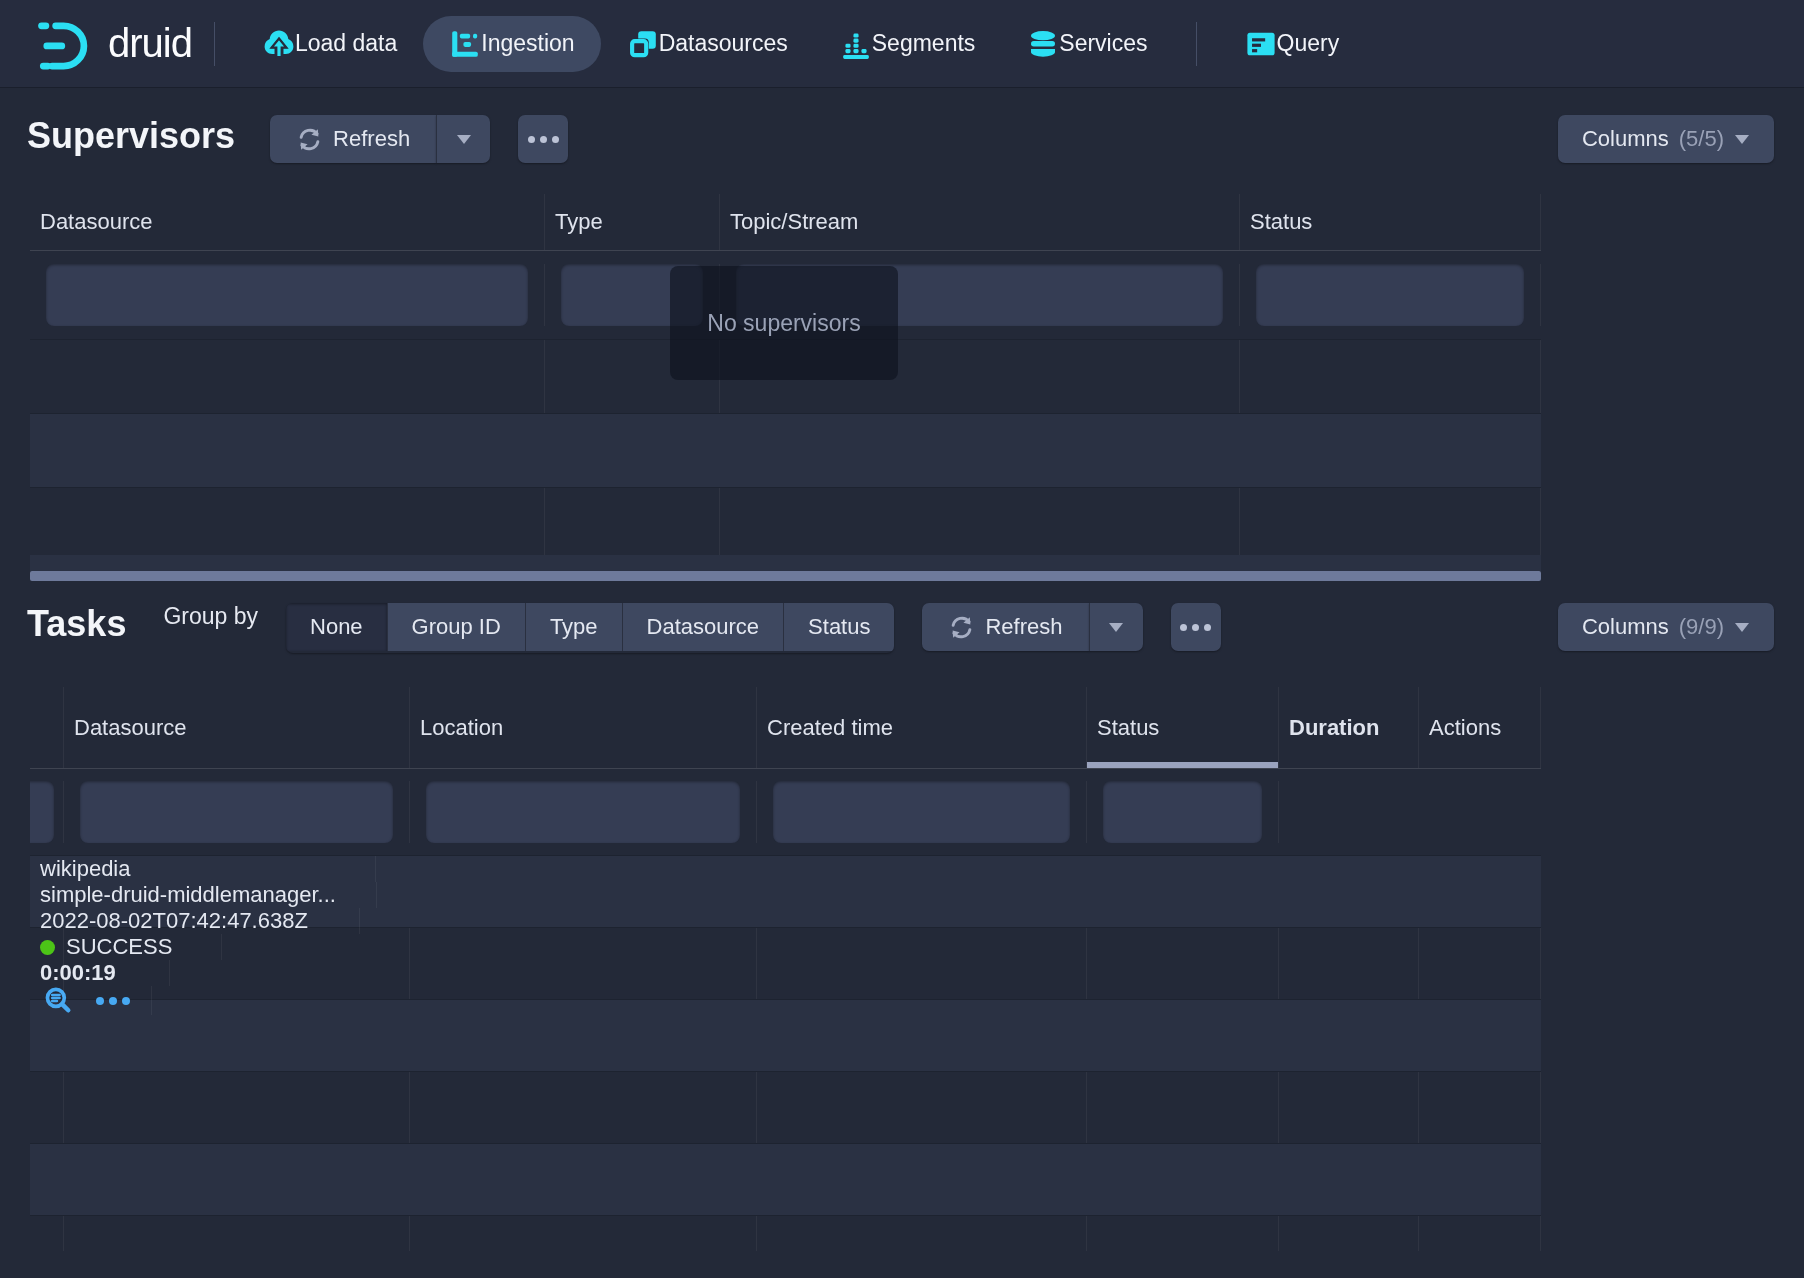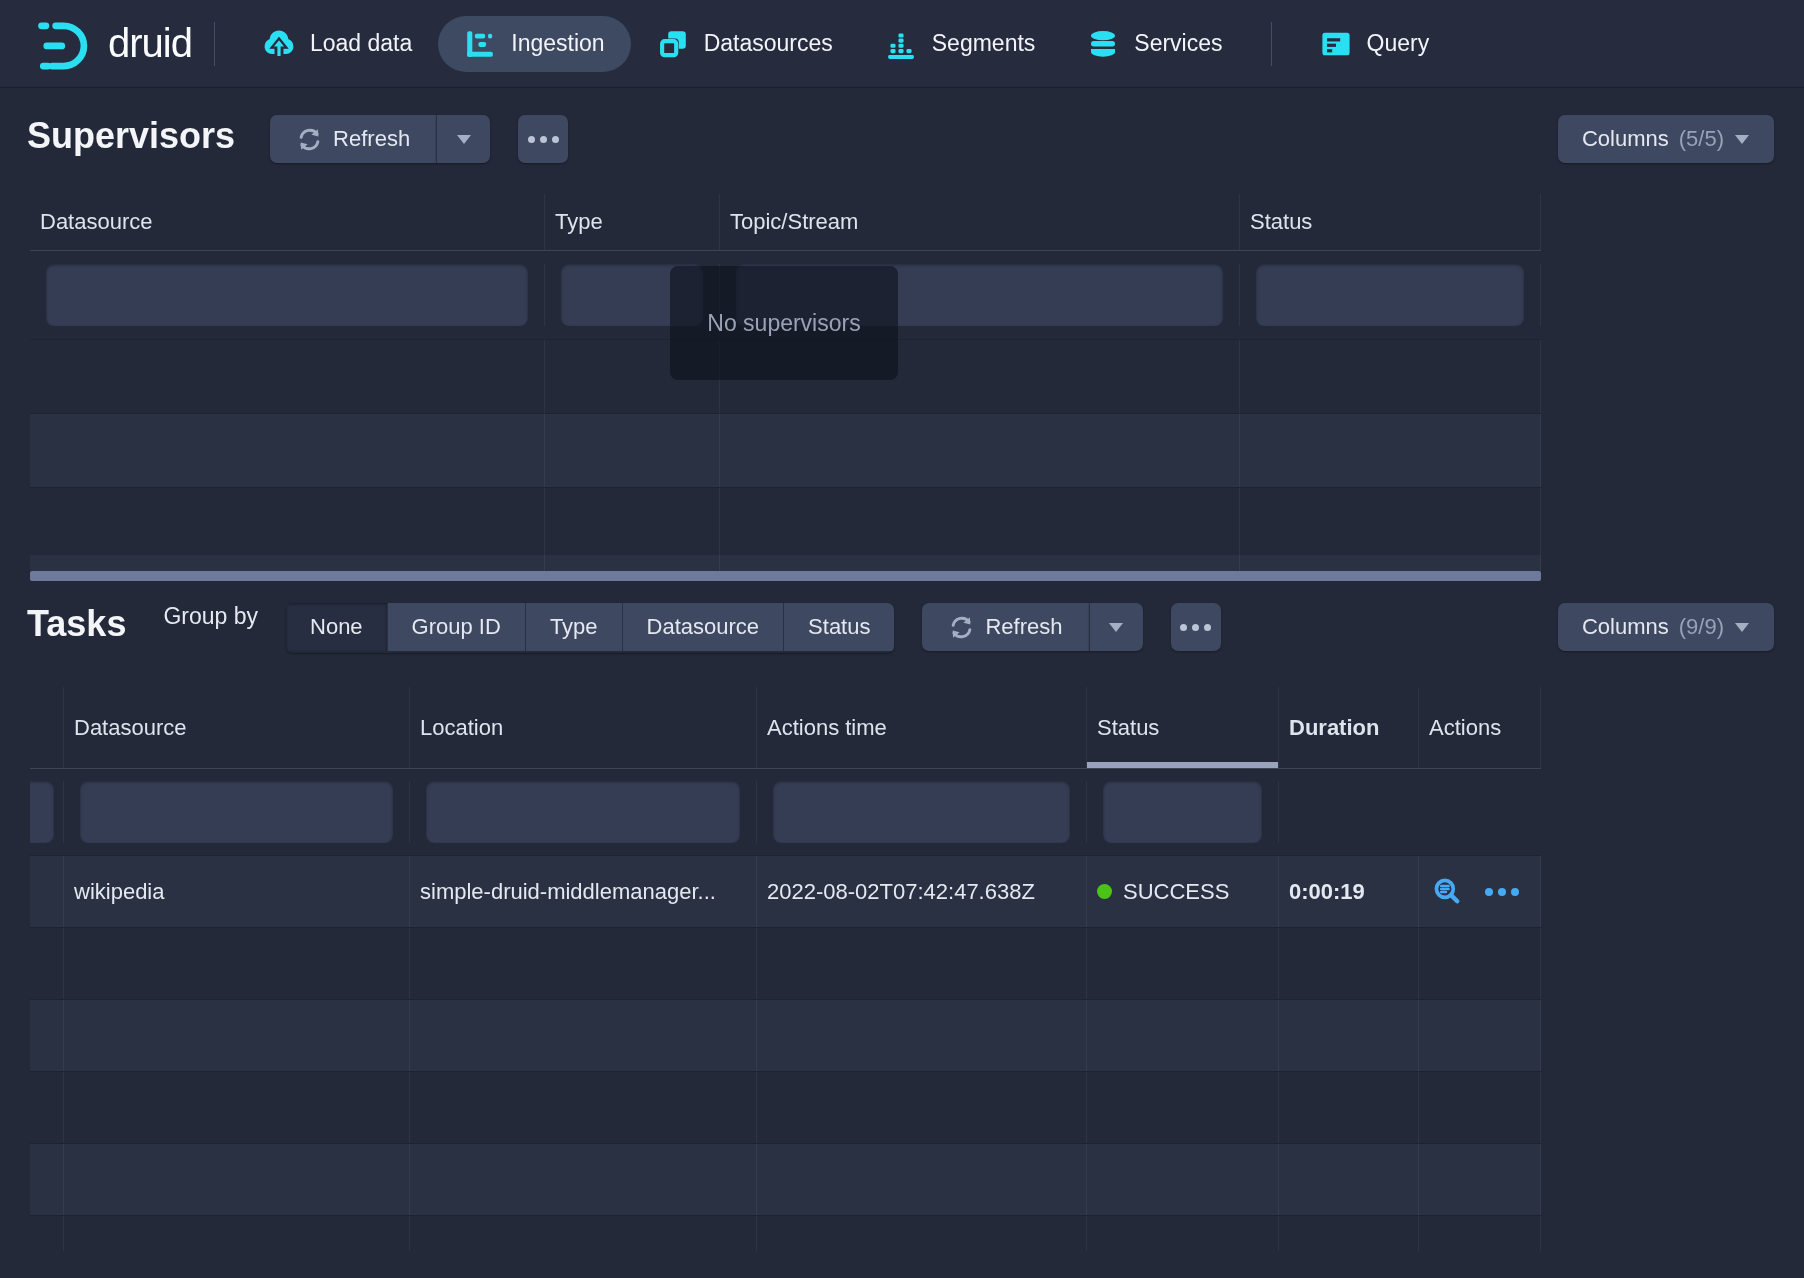--- a/index.html
+++ b/index.html
@@ -21,7 +21,7 @@
   .brand{display:flex;align-items:center;gap:8px;cursor:pointer;text-align:center;}
   .brand-text{font-size:40px;color:#FBFCFE;letter-spacing:-1px;}
   .nav-divider{width:1px;height:44px;background:#454E66;margin:0 22px;}
-  .nav-item{display:flex;align-items:center;gap:15px;height:56px;padding:0 26px;
+  .nav-item{display:flex;align-items:center;height:56px;padding:0 26px;
     border-radius:28px;font-size:23px;color:#F2F4F9;cursor:pointer;white-space:nowrap;}
   .nav-item.active{background:#3E4962;text-align:center;}
   .nav-item svg{flex:0 0 auto;}

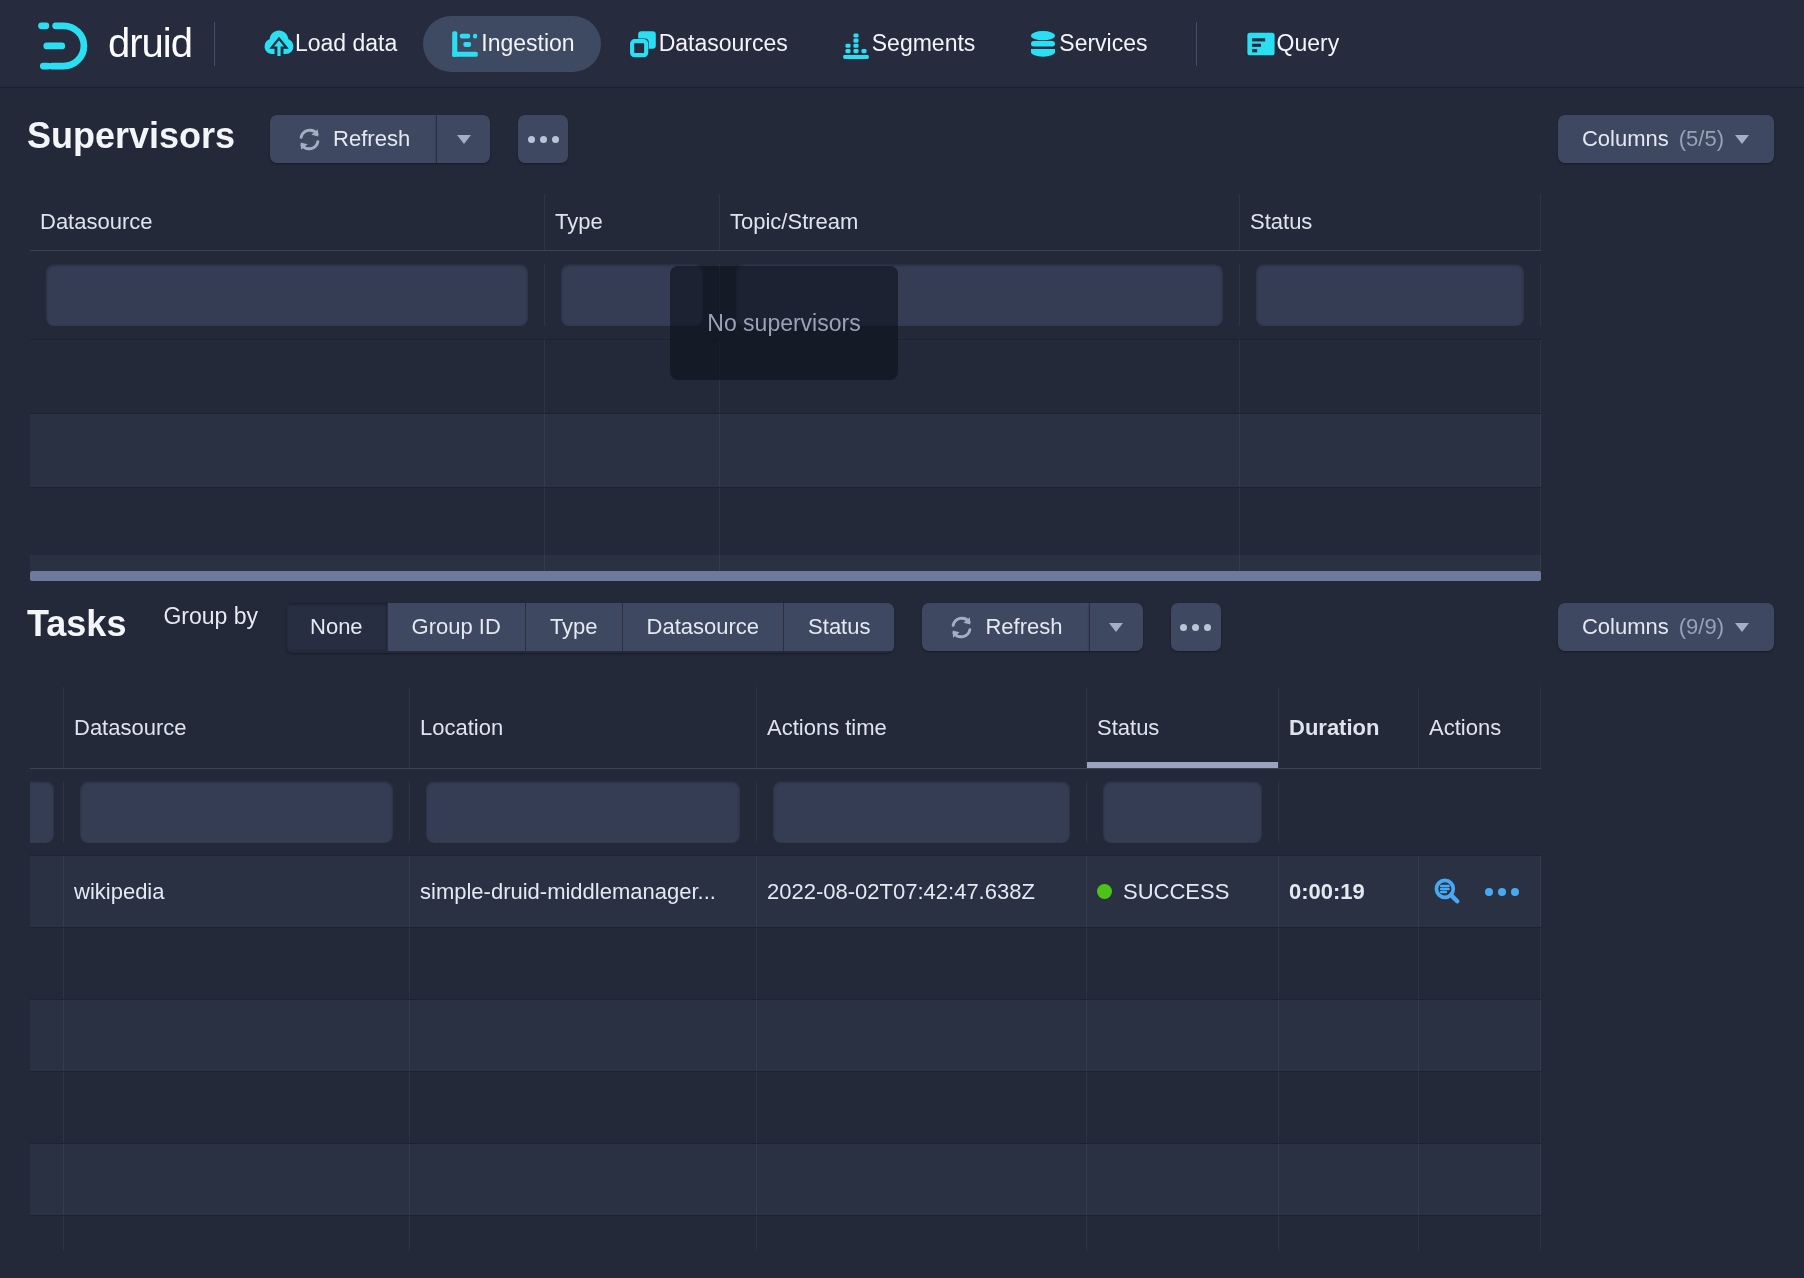--- a/index.html
+++ b/index.html
@@ -314,7 +314,7 @@
     <div class="th tk-c0"></div>
     <div class="th tk-c1">Datasource</div>
     <div class="th tk-c2">Location</div>
-    <div class="th tk-c3">Actions time</div>
+    <div class="th tk-c3">Created time</div>
     <div class="th tk-c4 sorted">Status</div>
     <div class="th tk-c5">Duration</div>
     <div class="th tk-c6">Actions</div>

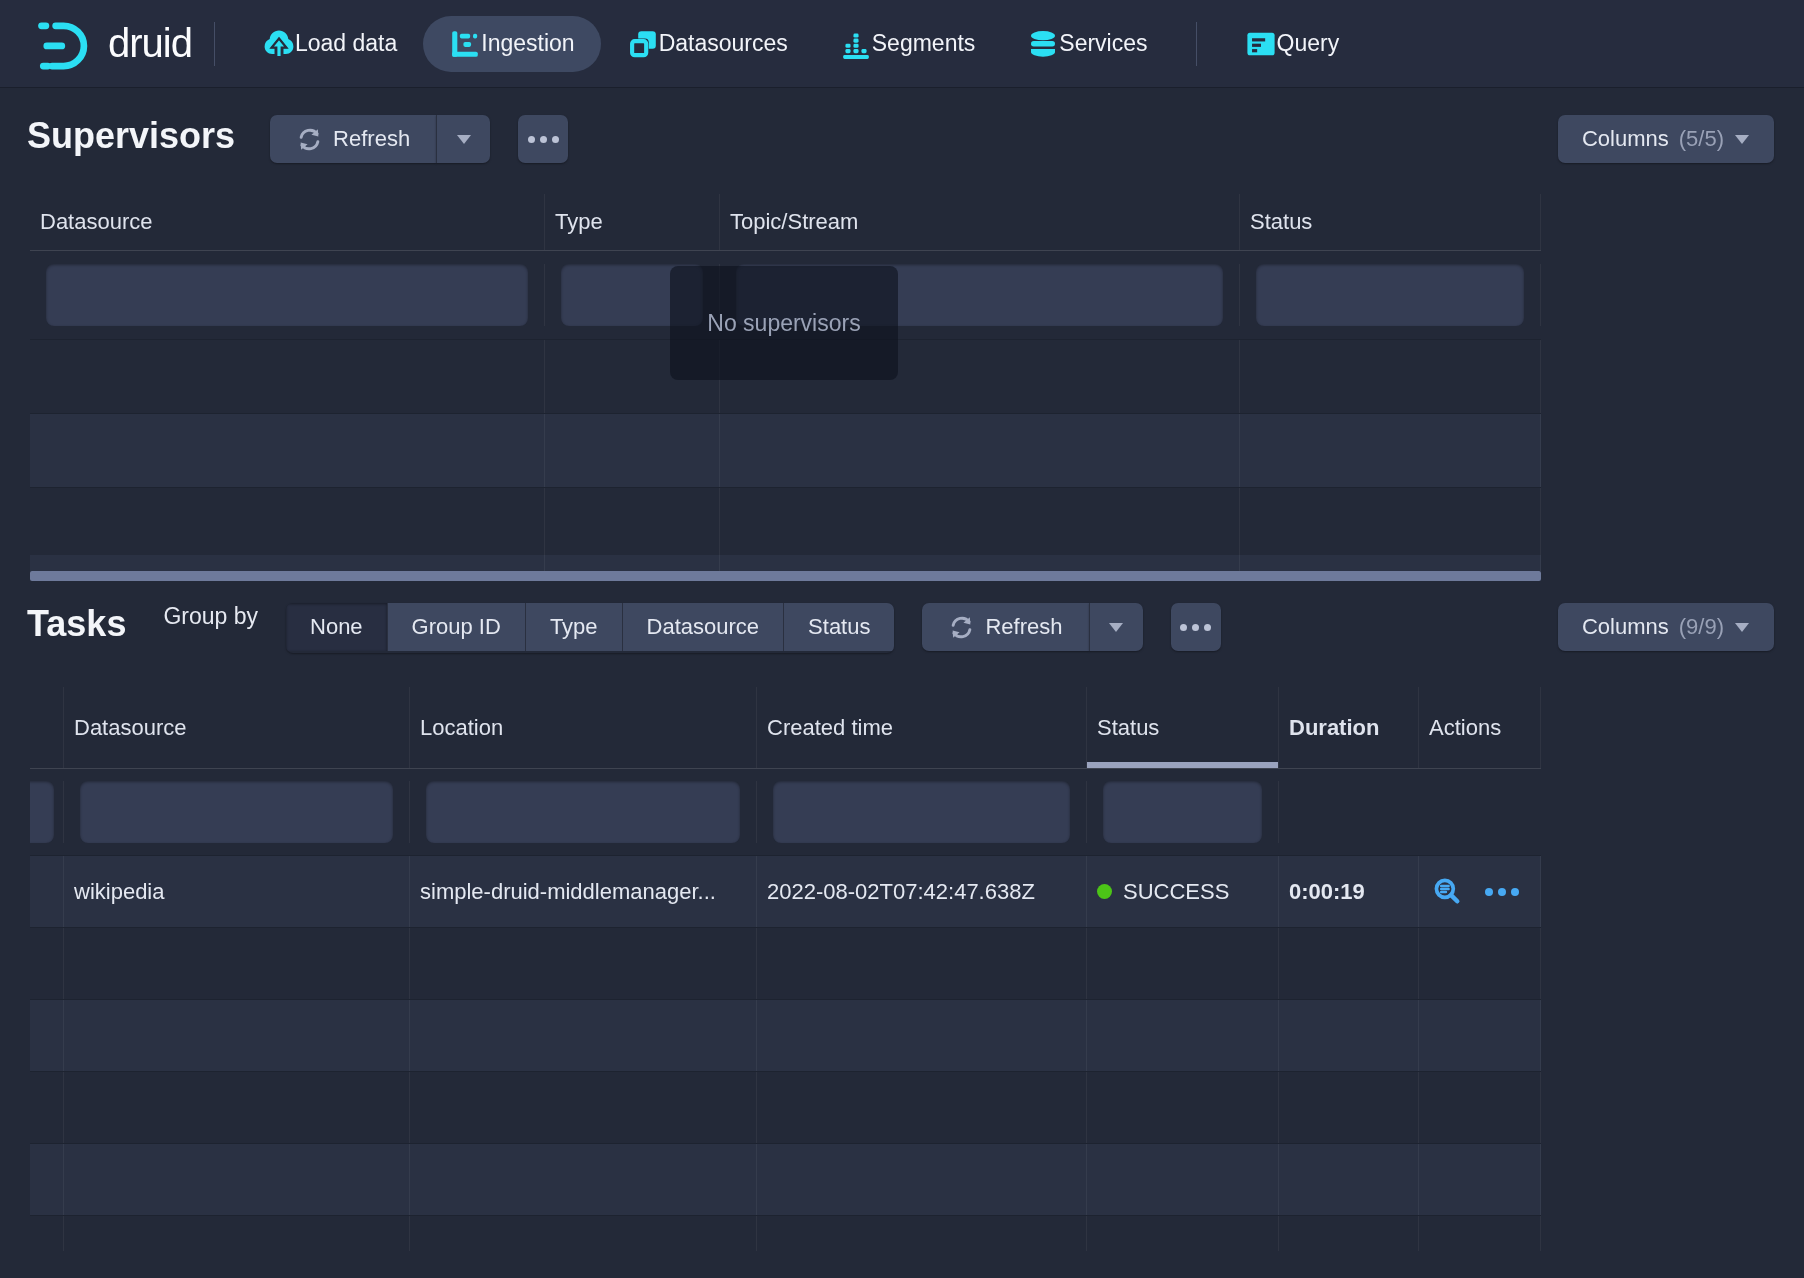--- a/index.html
+++ b/index.html
@@ -74,7 +74,7 @@
   .sup-tbl .row.r3{height:68px;}
   .sup-tbl .row.strip{height:16px;border-top:none;}
   .tasks-tbl .row{height:72px;}
-  .row.light{background:var(--stripe);}
+  .row.light{background:var(--stripe);flex-direction:column;}
   
   .sup-c0{width:515px;} .sup-c1{width:175px;} .sup-c2{width:520px;} .sup-c3{width:301px;}
   

